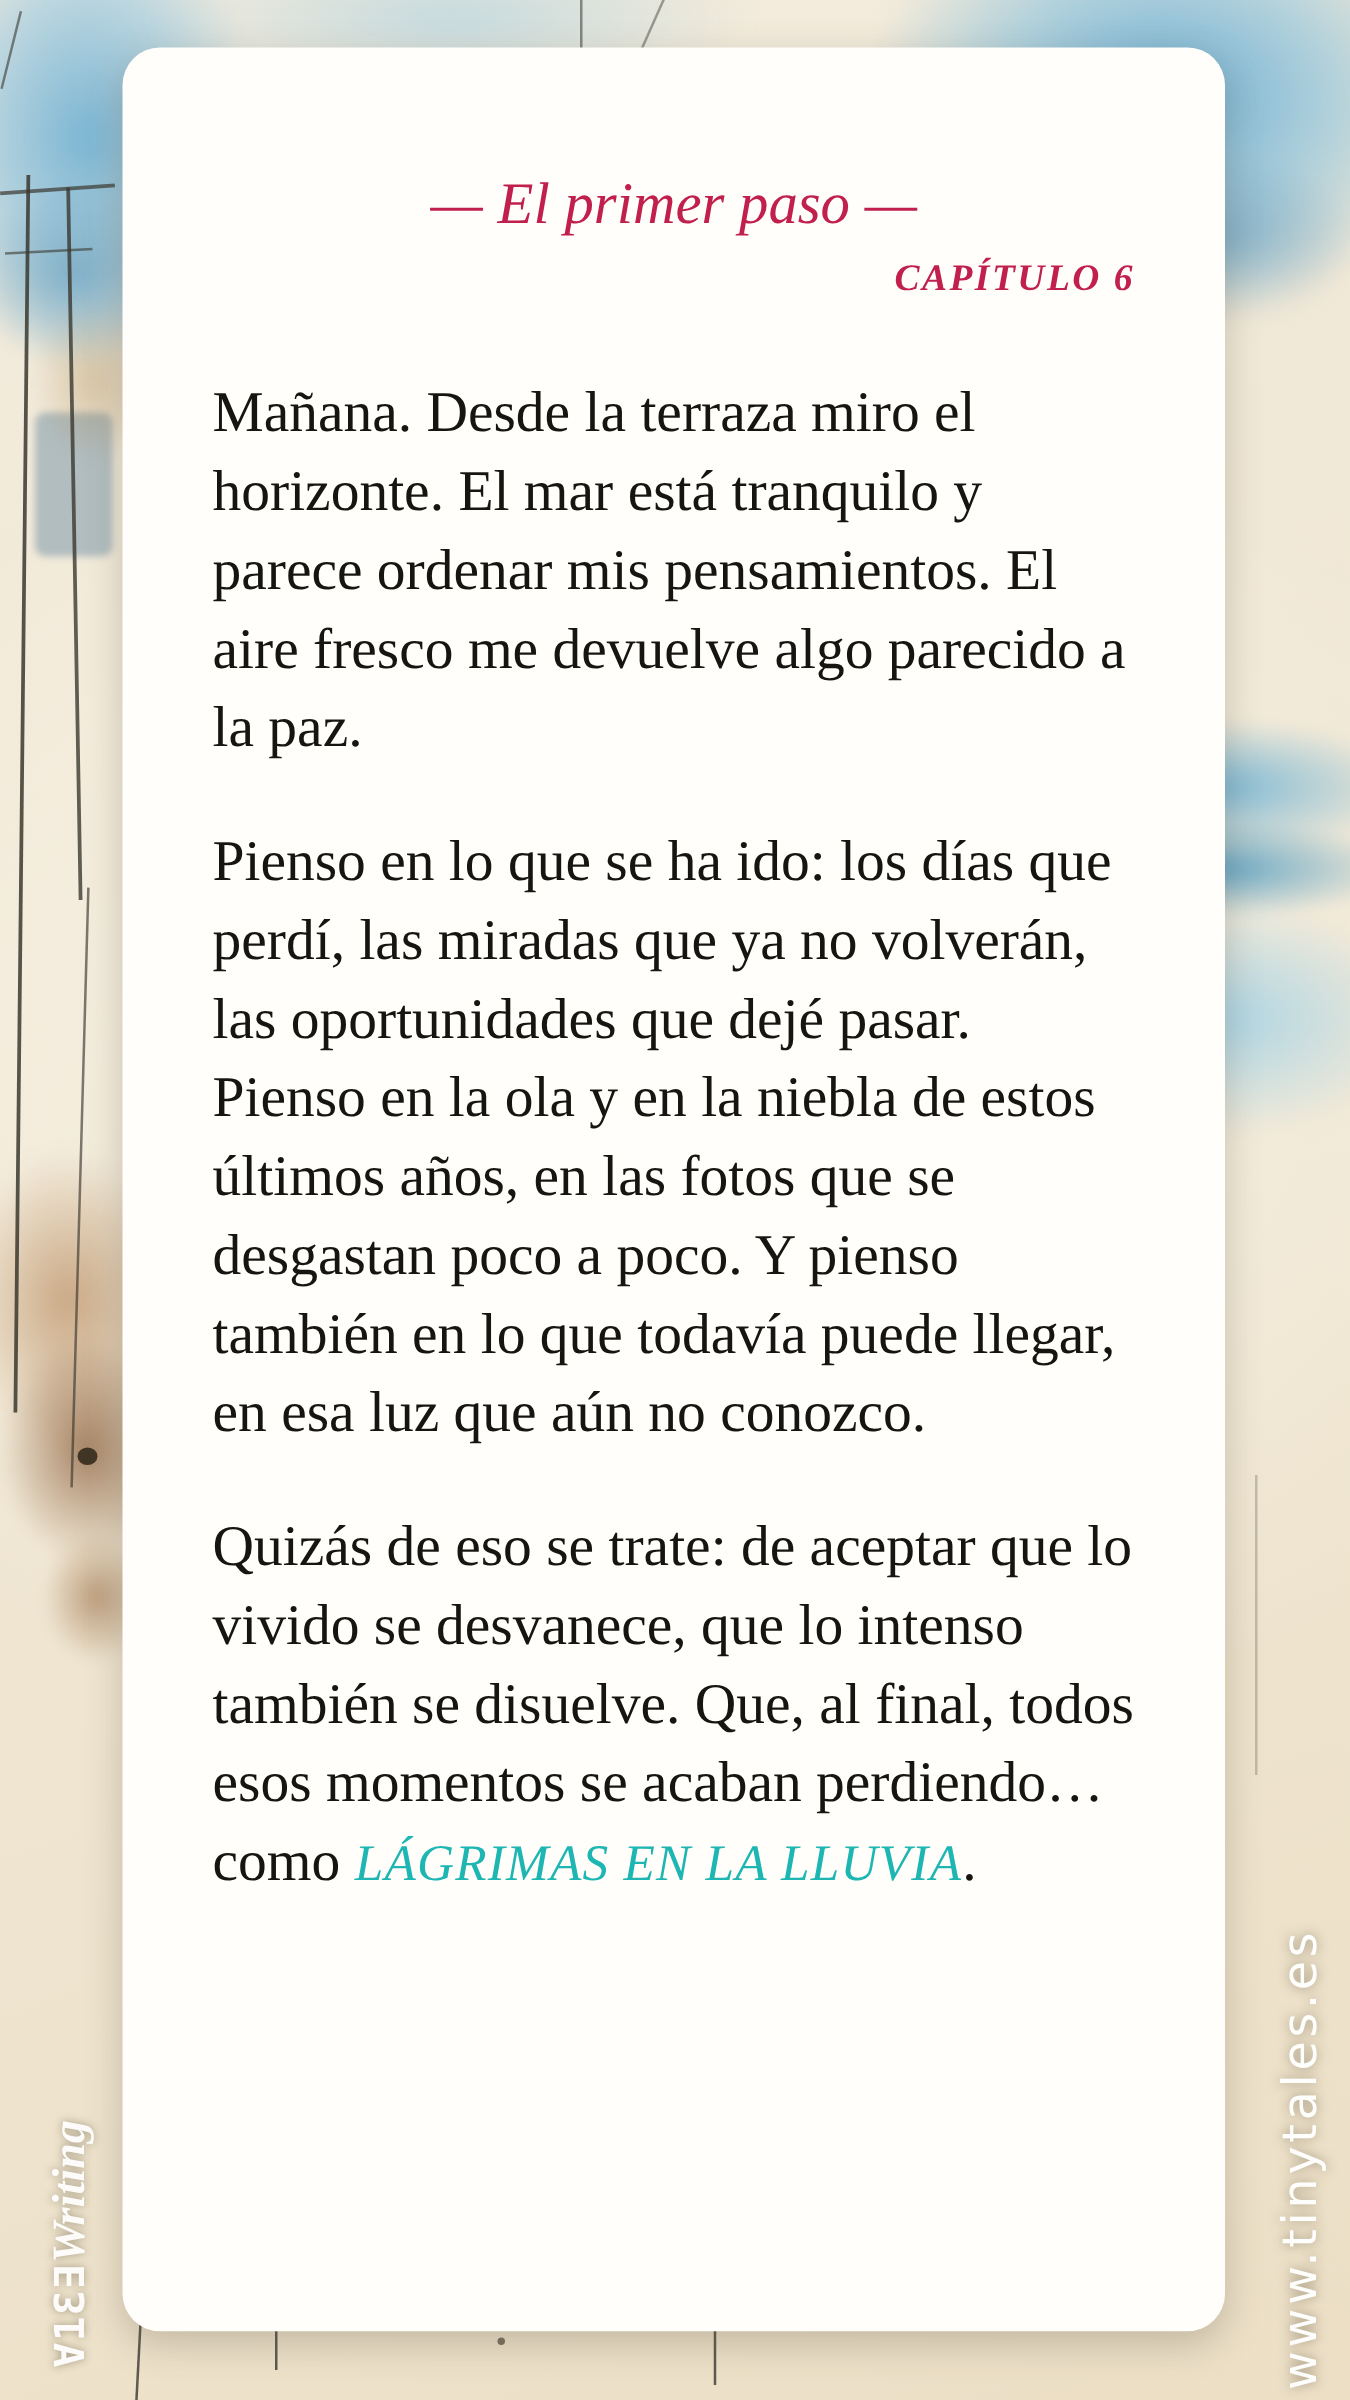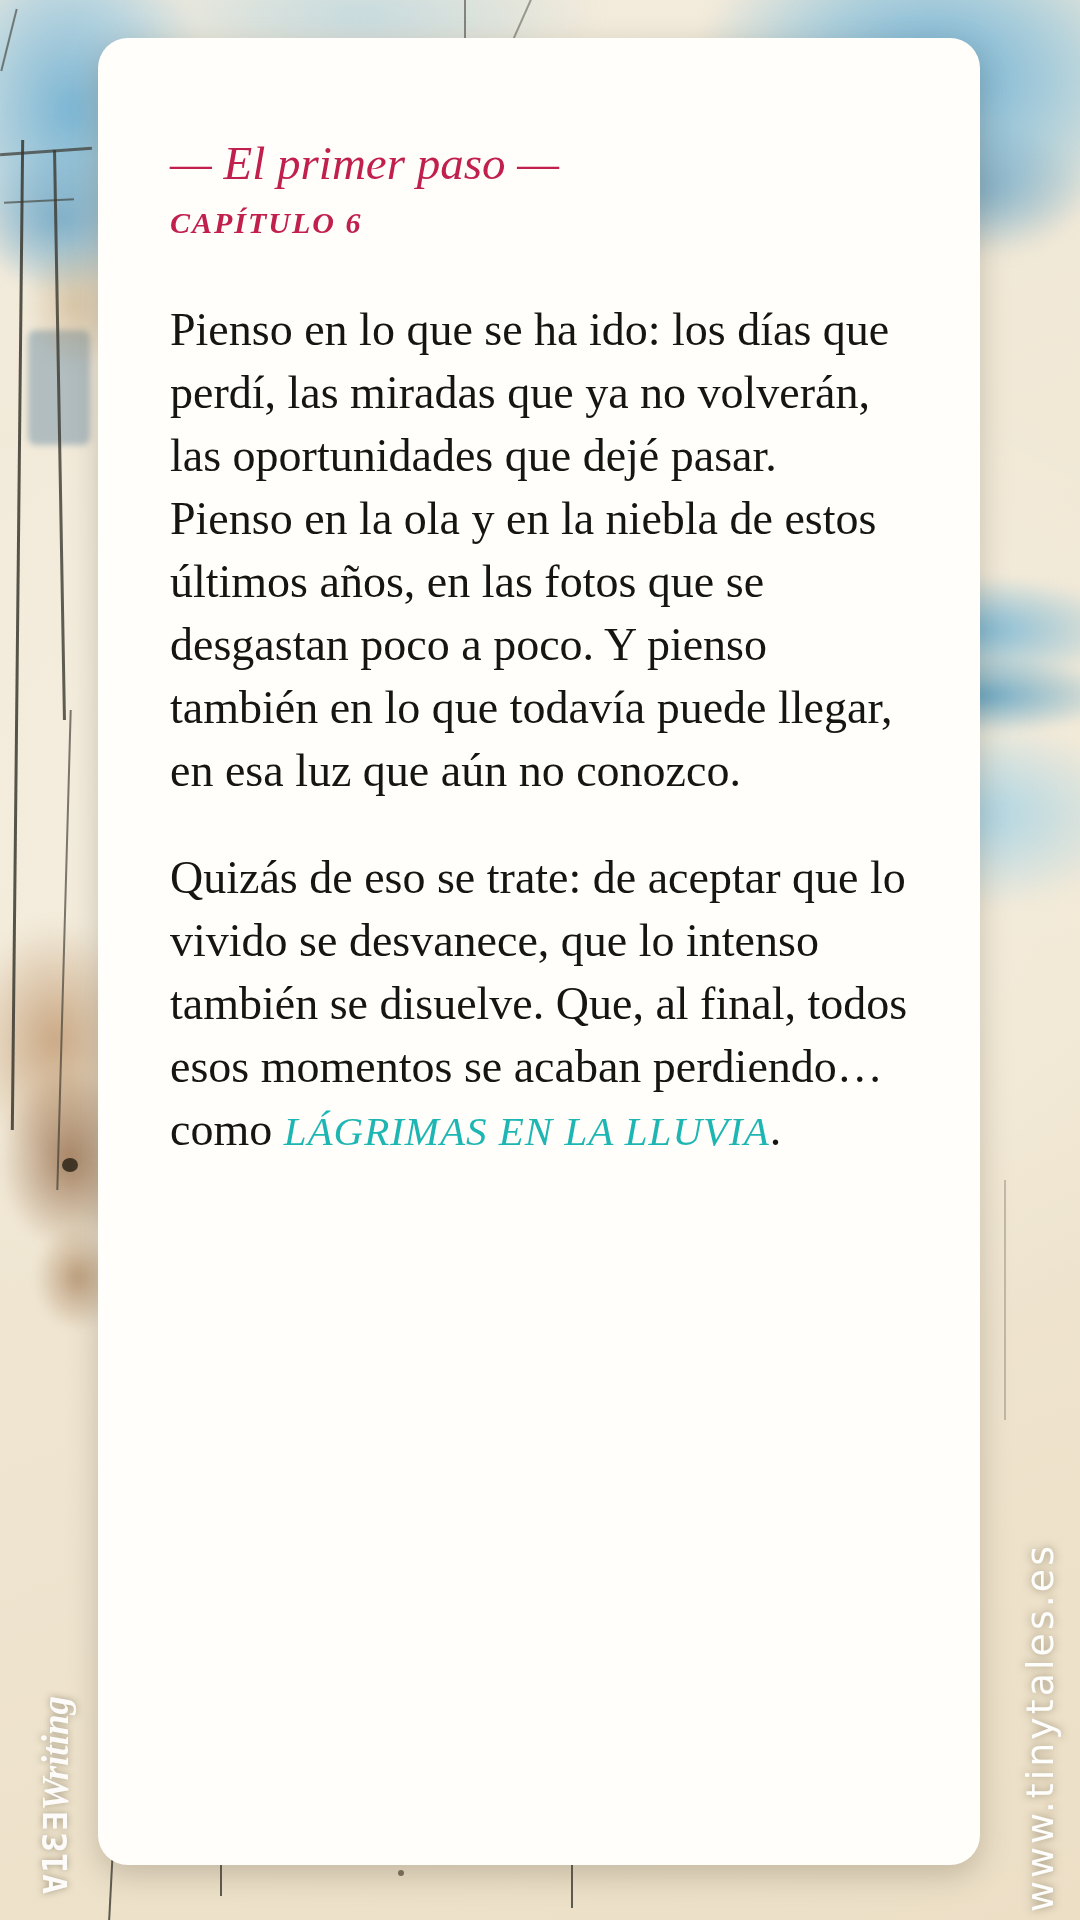--- a/index.html
+++ b/index.html
@@ -79,7 +79,7 @@
     box-shadow:0 10px 30px rgba(90,80,60,.28);
     box-sizing:border-box;
     padding:98px 72px 0 72px;}
-  .title{margin:0;
+  .title{margin:0;text-align:center;
     font-style:italic;font-weight:normal;
     font-size:47px;line-height:1.15;color:#c11f4c;}
   .chapter{margin:16px 0 58px 0;text-align:left;

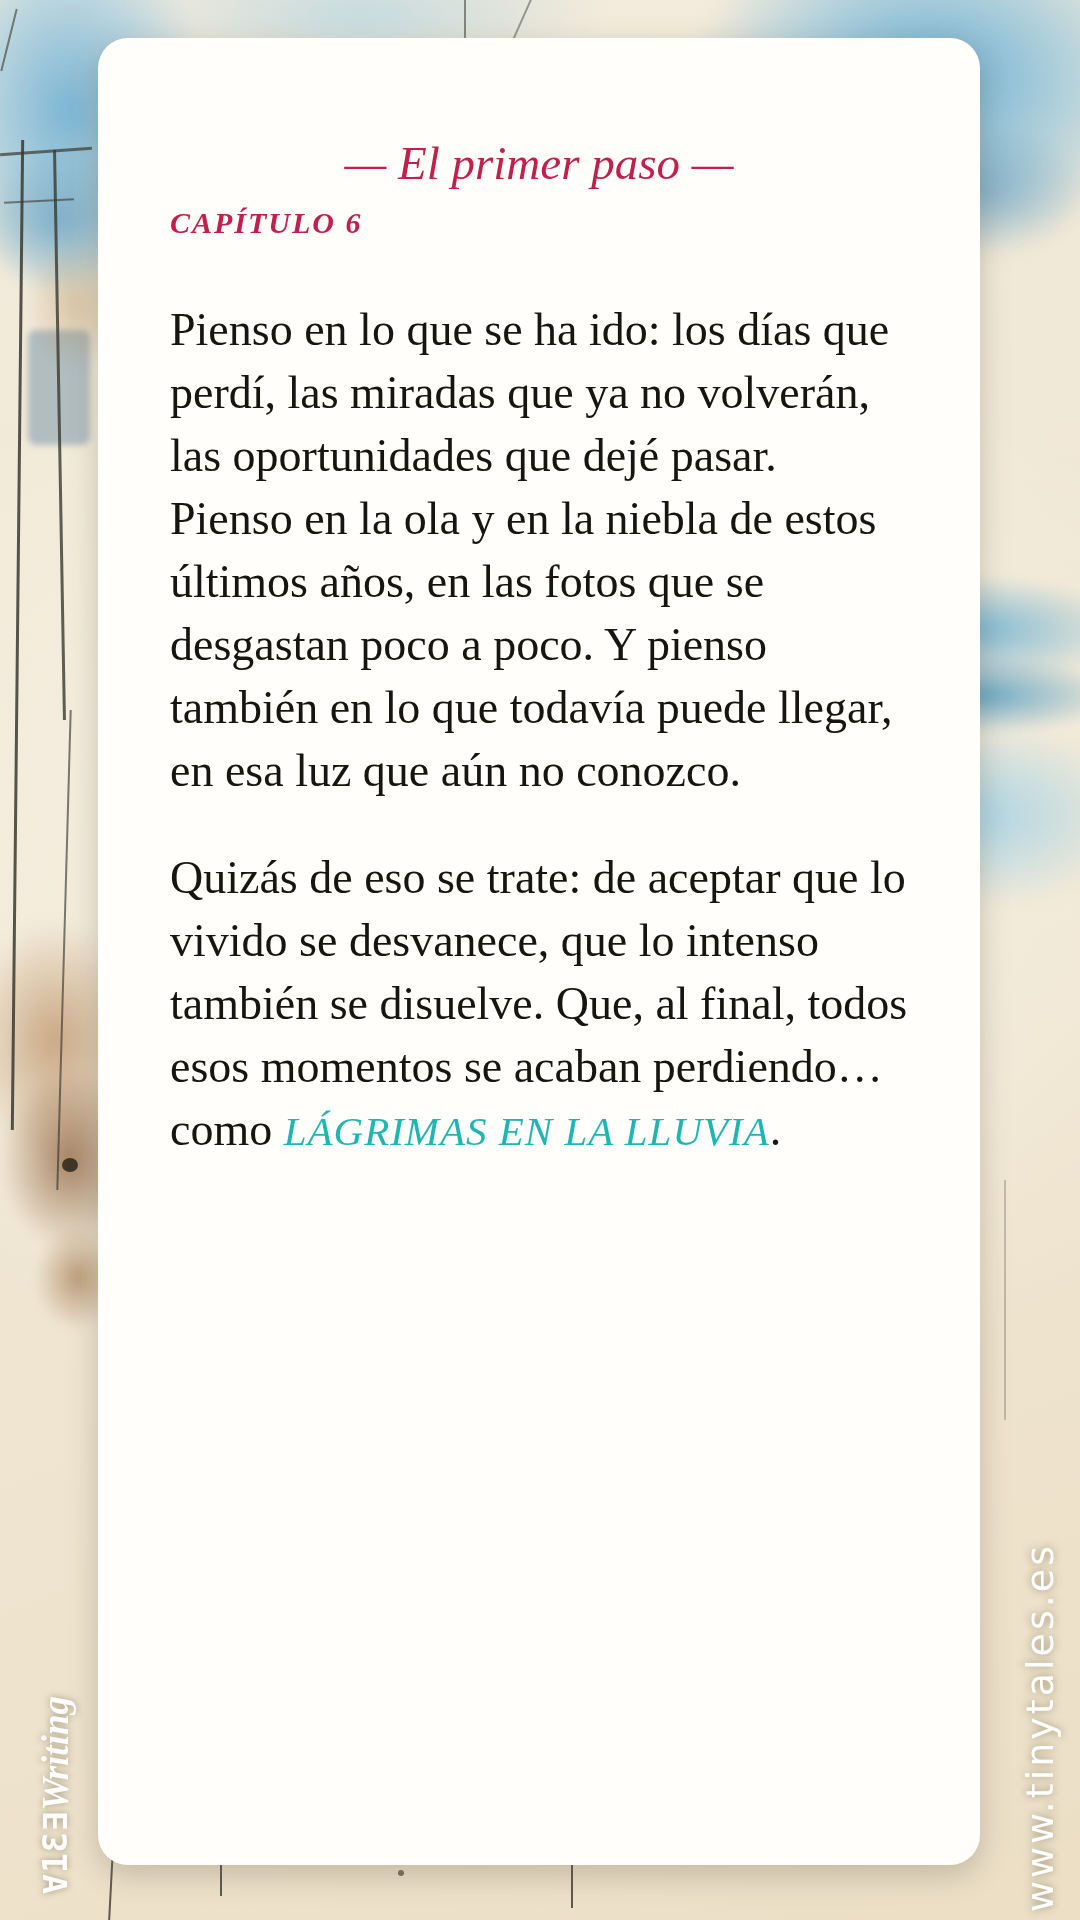--- a/index.html
+++ b/index.html
@@ -82,7 +82,7 @@
   .title{margin:0;text-align:center;
     font-style:italic;font-weight:normal;
     font-size:47px;line-height:1.15;color:#c11f4c;}
-  .chapter{margin:16px 0 58px 0;text-align:left;
+  .chapter{margin:16px 0 58px 0;text-align:right;
     font-style:italic;font-weight:bold;
     font-size:30px;letter-spacing:2px;color:#c11f4c;}
   .body-text p{margin:0 0 44px 0;

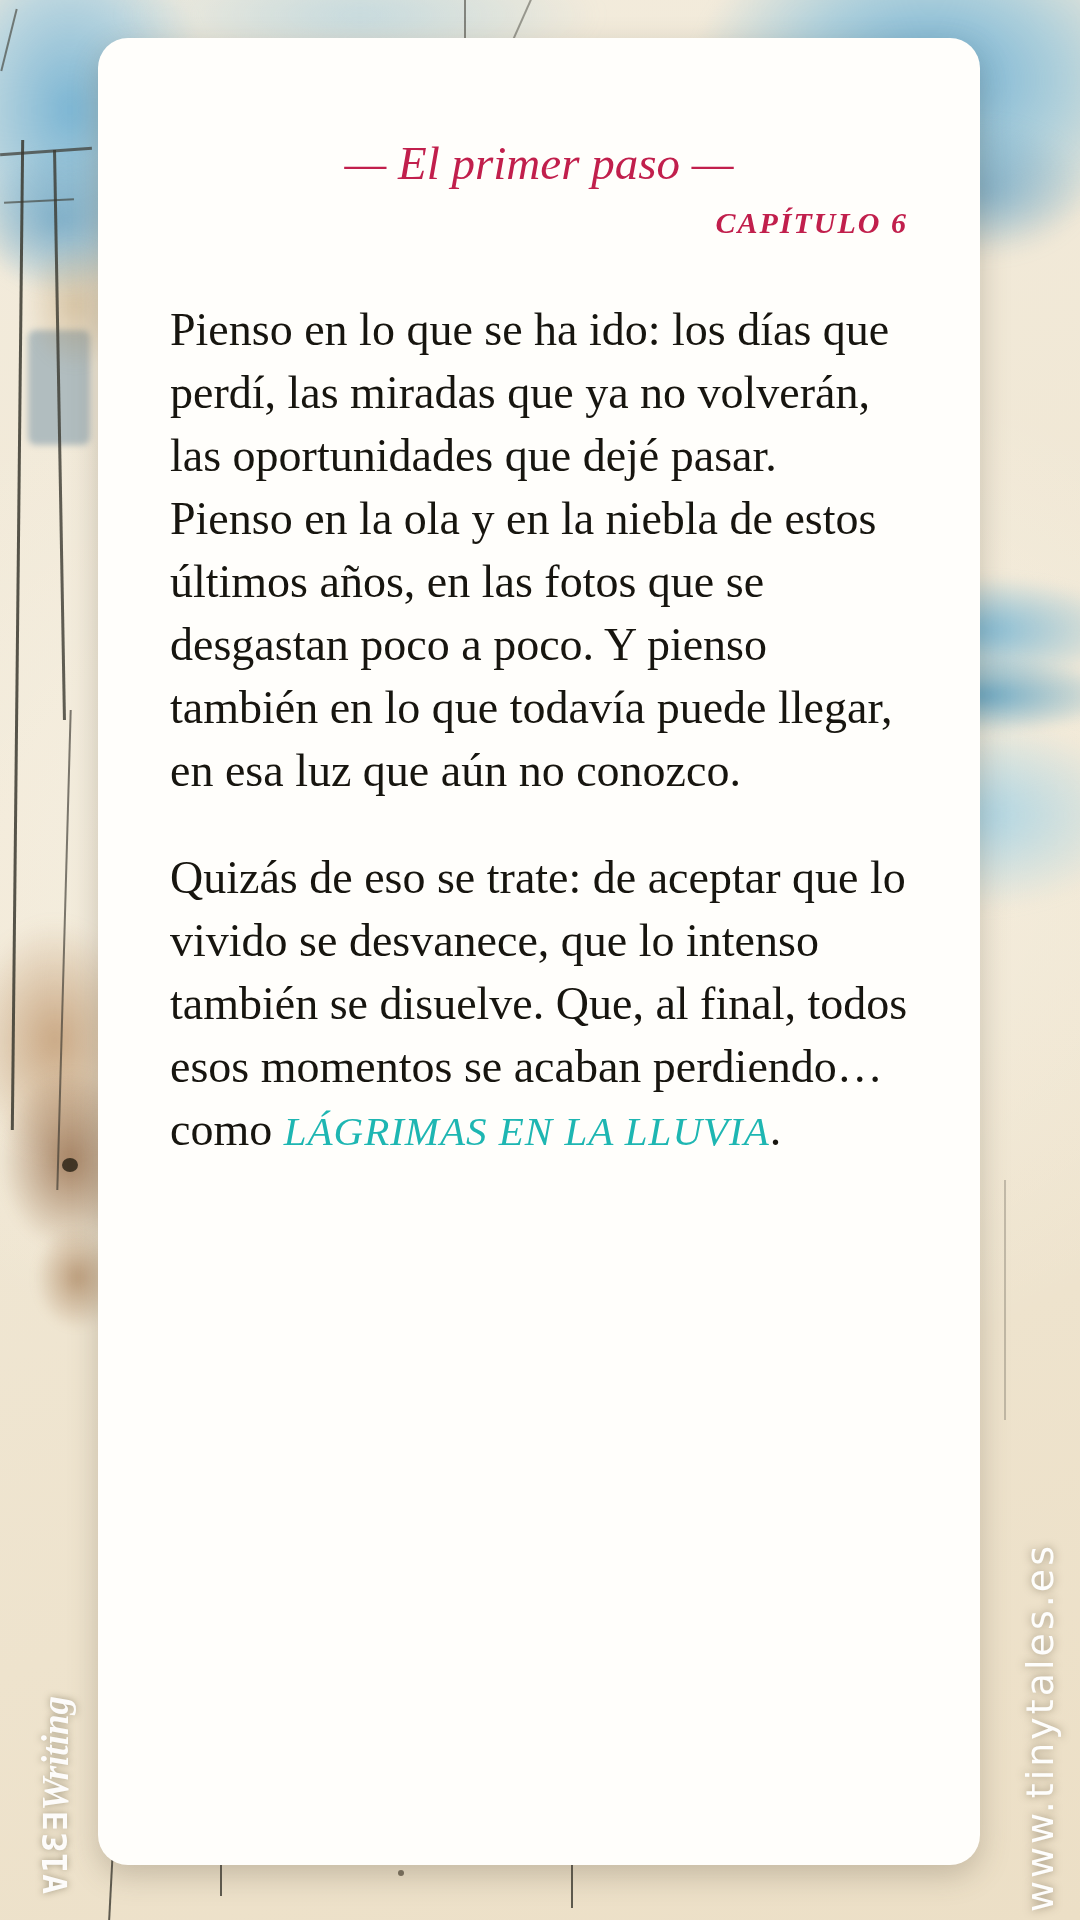--- a/index.html
+++ b/index.html
@@ -145,6 +145,7 @@
     <h2 class="chapter">CAPÍTULO 6</h2>
 
     <div class="body-text">
+      <p>Mañana. Desde la terraza miro el horizonte. El mar está tranquilo y parece ordenar mis pensamientos. El aire fresco me devuelve algo parecido a la paz.</p>
       <p>Pienso en lo que se ha ido: los días que perdí, las miradas que ya no volverán, las oportunidades que dejé pasar. Pienso en la ola y en la niebla de estos últimos años, en las fotos que se desgastan poco a poco. Y pienso también en lo que todavía puede llegar, en esa luz que aún no conozco.</p>
       <p class="closing"><span>Quizás de eso se trate: de aceptar que lo vivido se desvanece, que lo intenso también se disuelve. Que, al final, todos esos momentos se acaban perdiendo… como </span><span class="hl">LÁGRIMAS EN LA LLUVIA</span><span>.</span></p>
     </div>

